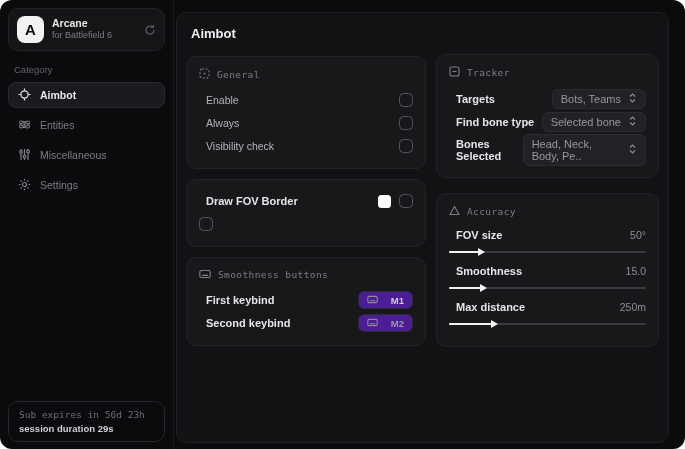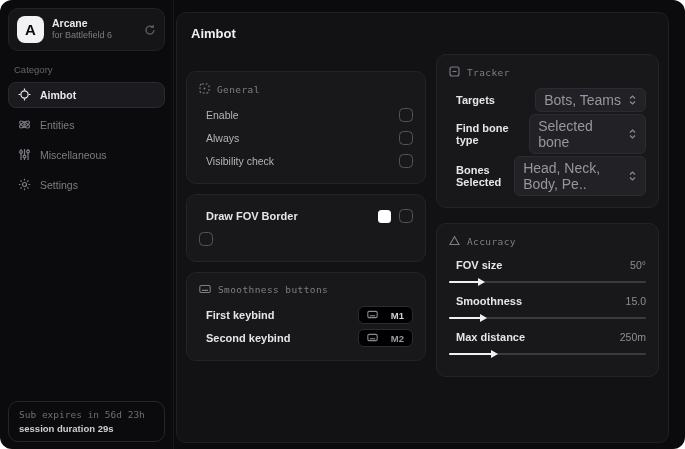--- a/index.html
+++ b/index.html
@@ -38,7 +38,7 @@
   .key-pill{display:flex;align-items:center;gap:13px;background:#000000;border:1px solid #2b2b31;border-radius:6px;padding:2.5px 8px;font-size:9.5px;color:#cfcfd4;font-weight:bold;}
   .key-pill.dim{color:#9a9aa2;}
   .key-pill svg{color:#8a8a92;}
-  .select-btn{display:flex;align-items:center;gap:7px;background:#222226;border:1px solid #2b2b31;border-radius:6px;padding:3px 8px;font-size:14px;color:#96969e;}
+  .select-btn{display:flex;align-items:center;gap:7px;background:#222226;border:1px solid #2b2b31;border-radius:6px;padding:3px 8px;font-size:11px;color:#96969e;}
   .select-btn svg{color:#8a8a92;}
   
   .sl-group{margin-top:7px;}

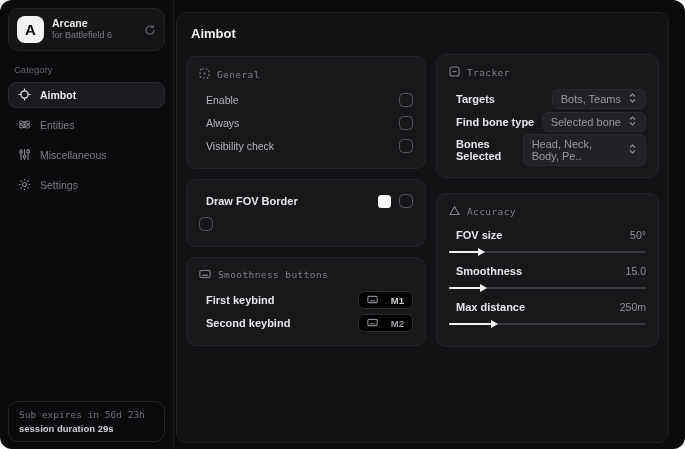--- a/index.html
+++ b/index.html
@@ -35,7 +35,7 @@
   .checkbox{width:14px;height:14px;border:1.5px solid #53535b;border-radius:4.5px;background:transparent;}
   .swatch{width:13px;height:13px;border-radius:3.5px;background:#ffffff;}
   .row-right{display:flex;align-items:center;gap:8px;}
-  .key-pill{display:flex;align-items:center;gap:13px;background:#000000;border:1px solid #2b2b31;border-radius:6px;padding:2.5px 8px;font-size:9.5px;color:#cfcfd4;font-weight:bold;}
+  .key-pill{display:flex;align-items:center;gap:13px;background:#4c1d95;border:1px solid #2b2b31;border-radius:6px;padding:2.5px 8px;font-size:9.5px;color:#cfcfd4;font-weight:bold;}
   .key-pill.dim{color:#9a9aa2;}
   .key-pill svg{color:#8a8a92;}
   .select-btn{display:flex;align-items:center;gap:7px;background:#222226;border:1px solid #2b2b31;border-radius:6px;padding:3px 8px;font-size:11px;color:#96969e;}

